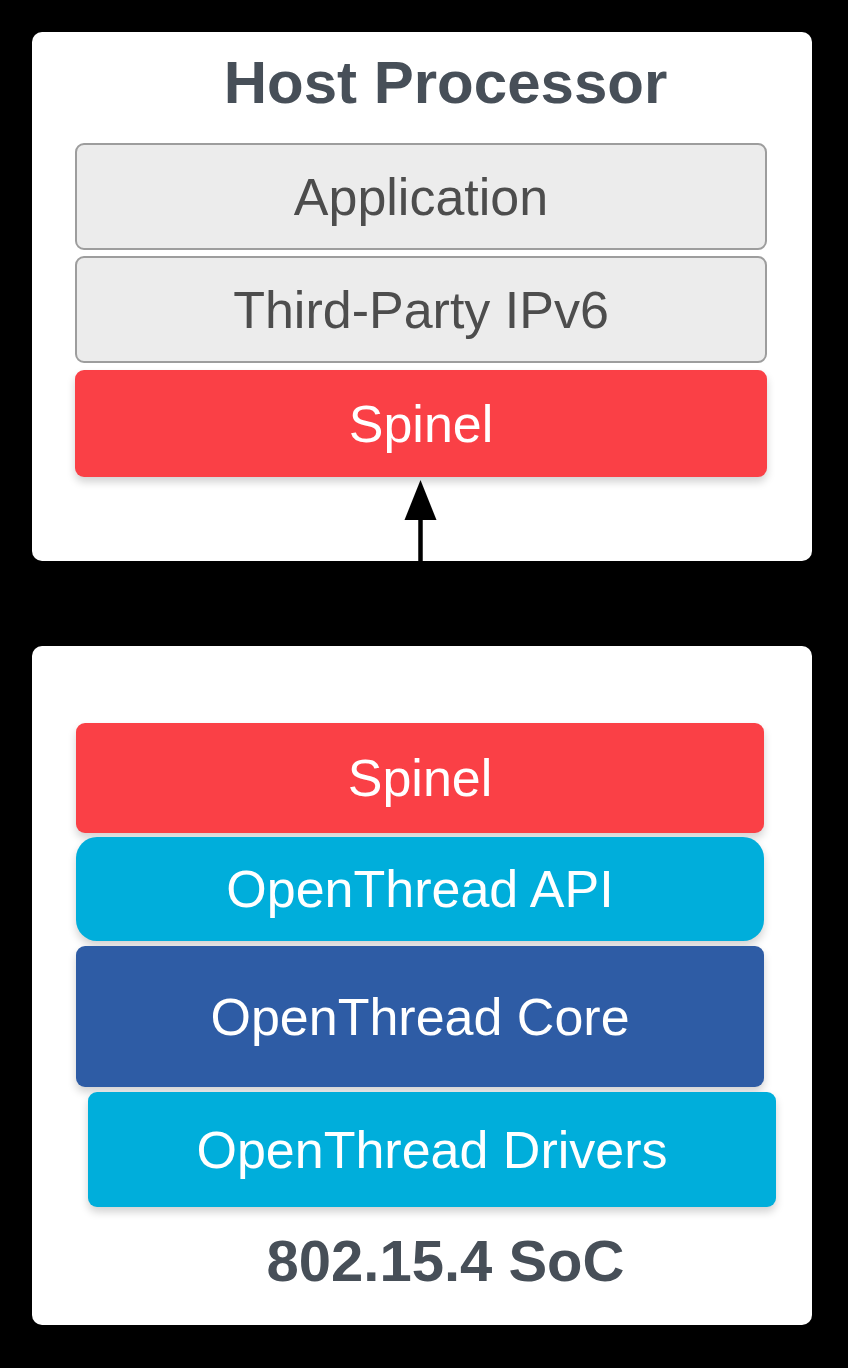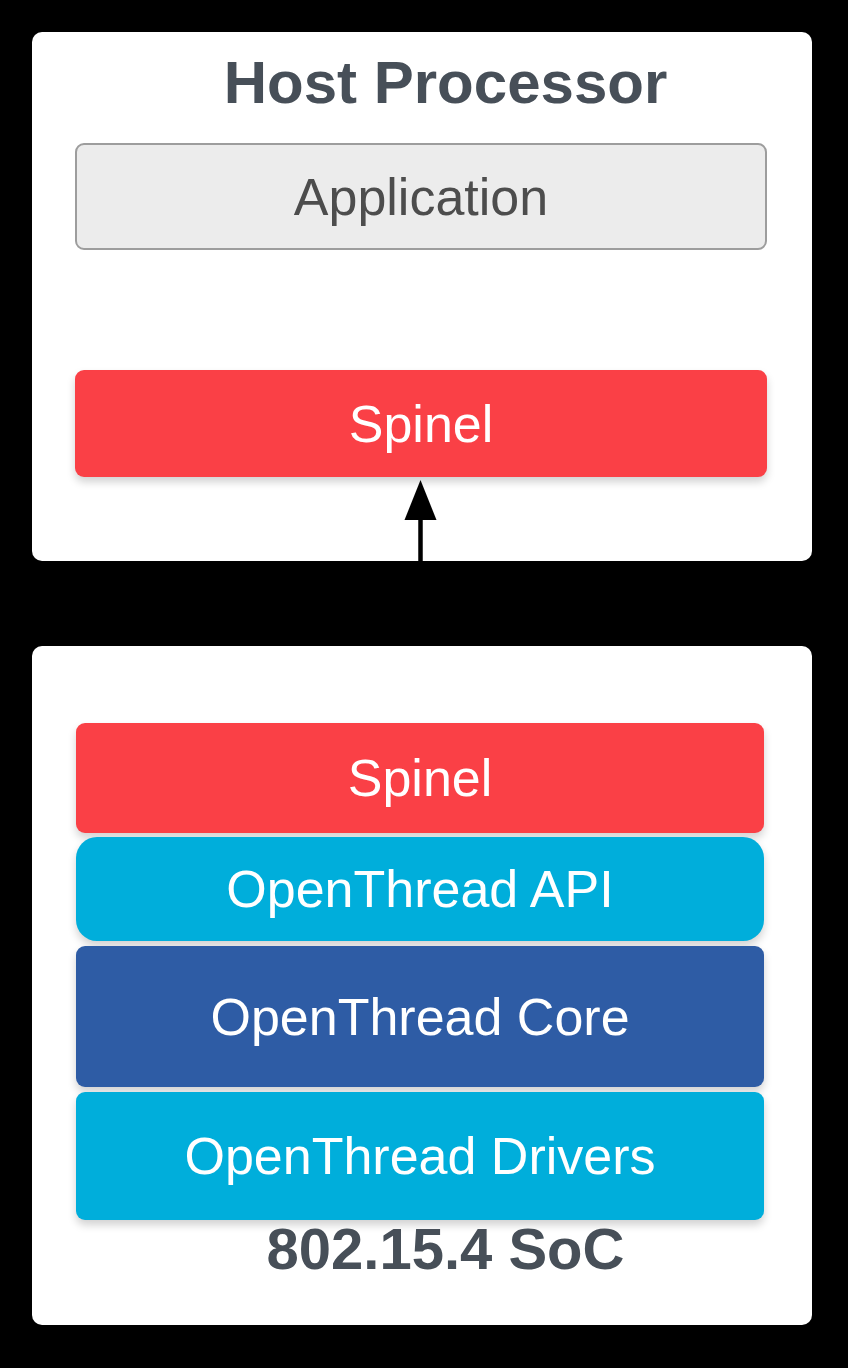--- a/index.html
+++ b/index.html
@@ -108,6 +108,9 @@
     <span>Application</span>
   </div>
 
+  <div class="layer gray" id="layer-third-party-ipv6">
+    <span>Third-Party IPv6</span>
+  </div>
 
   <div class="layer red" id="layer-spinel-host">
     <span>Spinel</span>

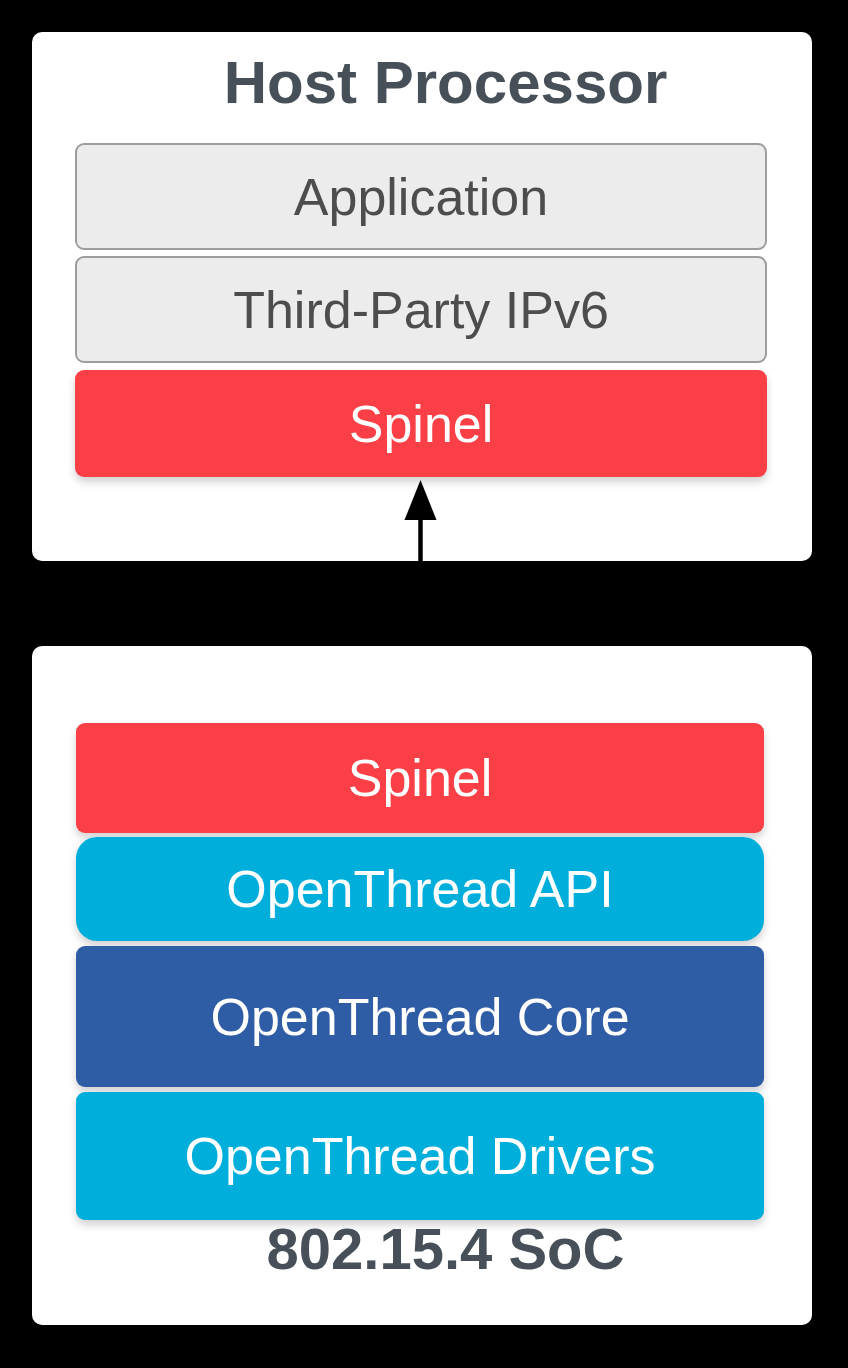--- a/index.html
+++ b/index.html
@@ -89,7 +89,7 @@
   #layer-spinel-soc         { left: 44px; width: 688px; top: 77px;  height: 110px; }
   #layer-openthread-api     { left: 44px; width: 688px; top: 191px; height: 104px; border-radius: 21px; }
   #layer-openthread-core    { left: 44px; width: 688px; top: 300px; height: 141px; }
-  #layer-openthread-drivers { left: 44px; width: 688px; top: 446px; height: 128px; }
+  #layer-openthread-drivers { left: 56px; width: 688px; top: 446px; height: 115px; }
   #connector {
     position: absolute;
     left: 400px;

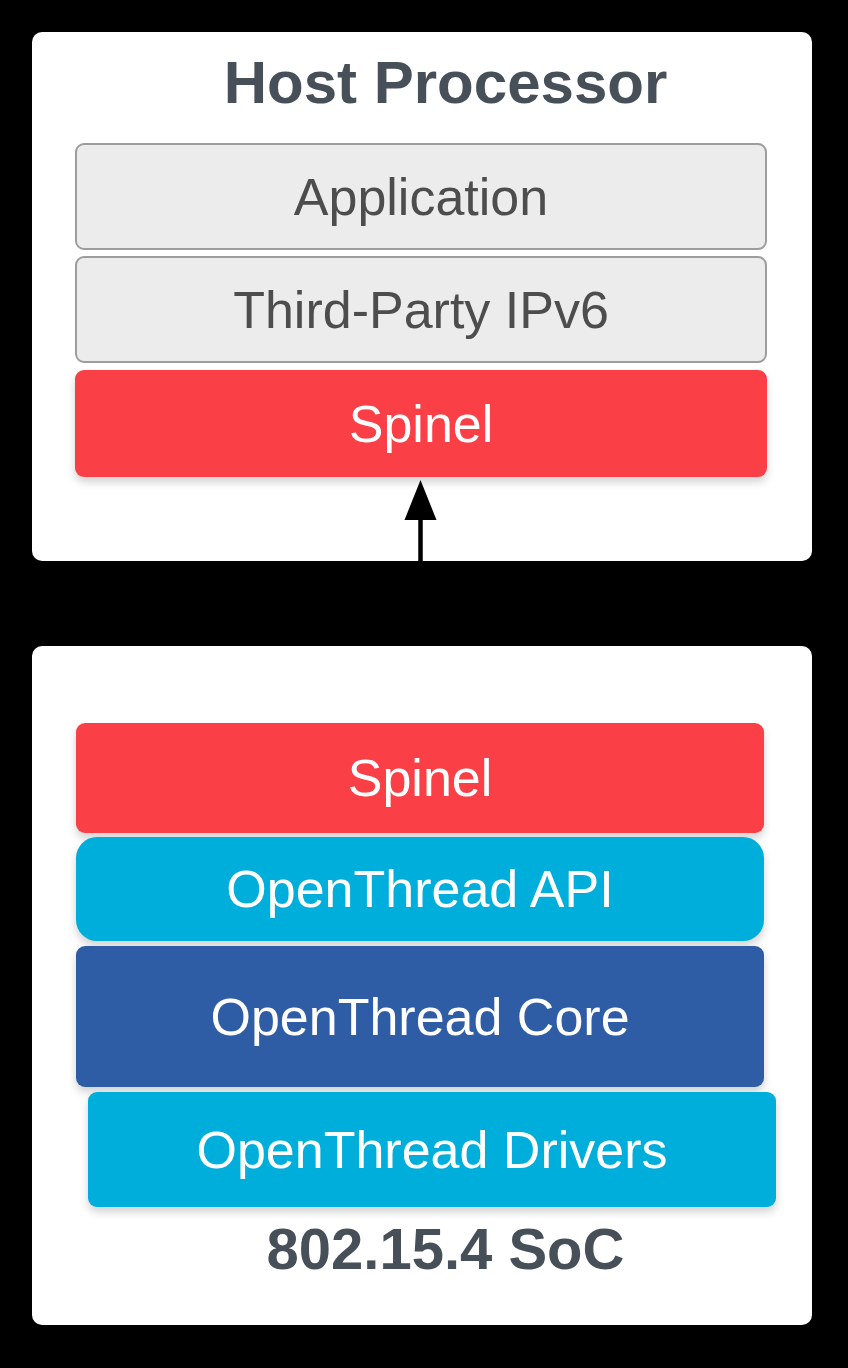--- a/index.html
+++ b/index.html
@@ -46,7 +46,7 @@
     line-height: 70px;
   }
   #soc-title {
-    top: 568px;
+    top: 580px;
     font-size: 58px;
     line-height: 70px;
   }

